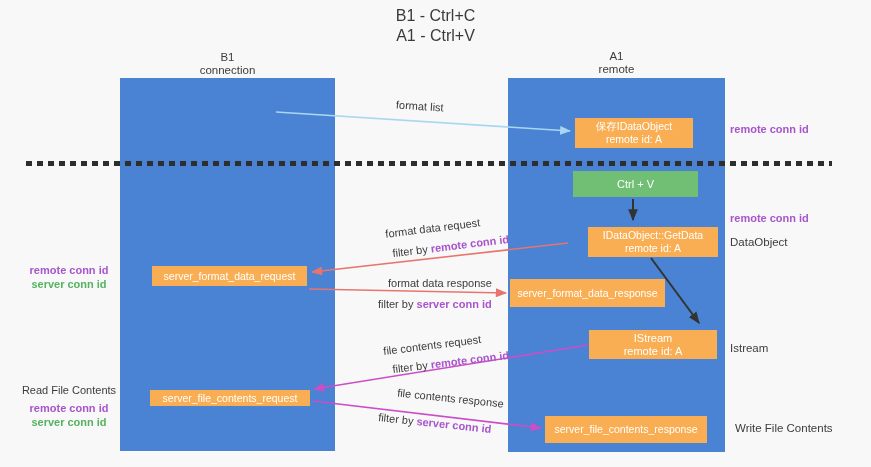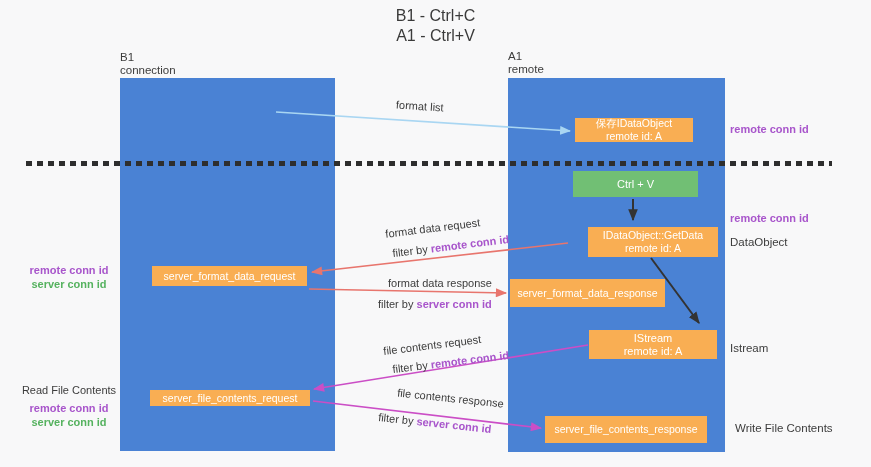--- a/index.html
+++ b/index.html
@@ -15,7 +15,7 @@
     font-family:"Liberation Sans", sans-serif; color:var(--text-dark);
   }
   .title{position:absolute;left:0;top:6px;width:100%;text-align:center;font-size:16px;line-height:20px;color:#3a3a3a;}
-  .col-header{position:absolute;text-align:left;font-size:11.5px;line-height:13px;color:#3c3c3c;}
+  .col-header{position:absolute;text-align:center;font-size:11.5px;line-height:13px;color:#3c3c3c;}
   .col-header.left{left:120px;width:215px;top:51px;}
   .col-header.right{left:508px;width:217px;top:50px;}
   .lifeline{position:absolute;background:var(--column-blue);}

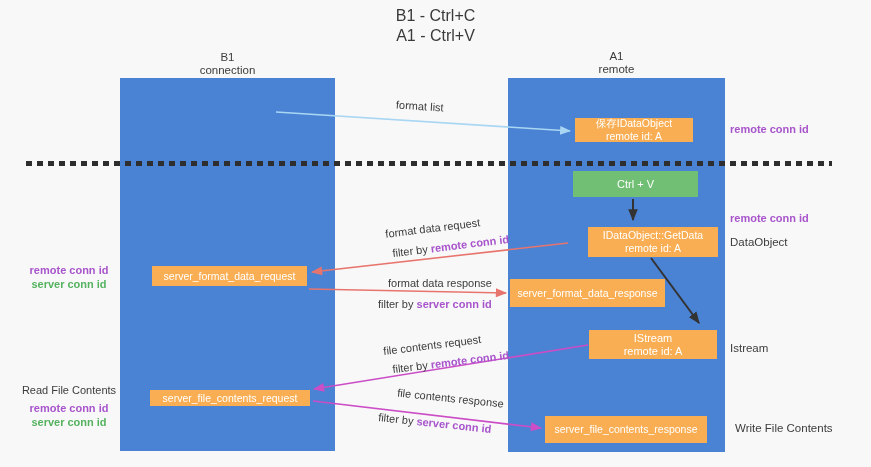--- a/index.html
+++ b/index.html
@@ -36,7 +36,7 @@
   .box.orange{background:var(--box-orange);}
   .box.small{font-size:10.5px;}
   #box-ctrl-c{left:155px;top:96px;width:120px;height:28px;}
-  #box-save-obj{left:575px;top:118px;width:118px;height:24px;font-size:10.5px;}
+  #box-save-obj{left:575px;top:118px;width:118px;height:30px;font-size:10.5px;}
   #box-ctrl-v{left:573px;top:171px;width:125px;height:26px;}
   #box-getdata{left:570px;top:227px;width:130px;height:30px;font-size:10.5px;margin-left:18px;}
   #box-fmt-req{left:152px;top:266px;width:155px;height:20px;}

